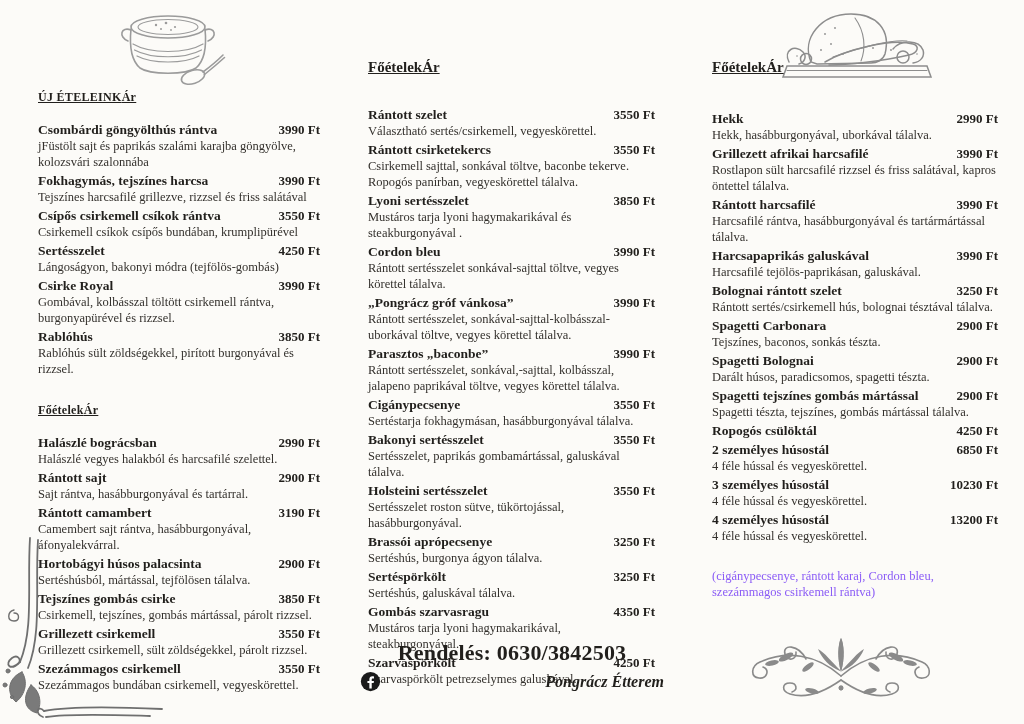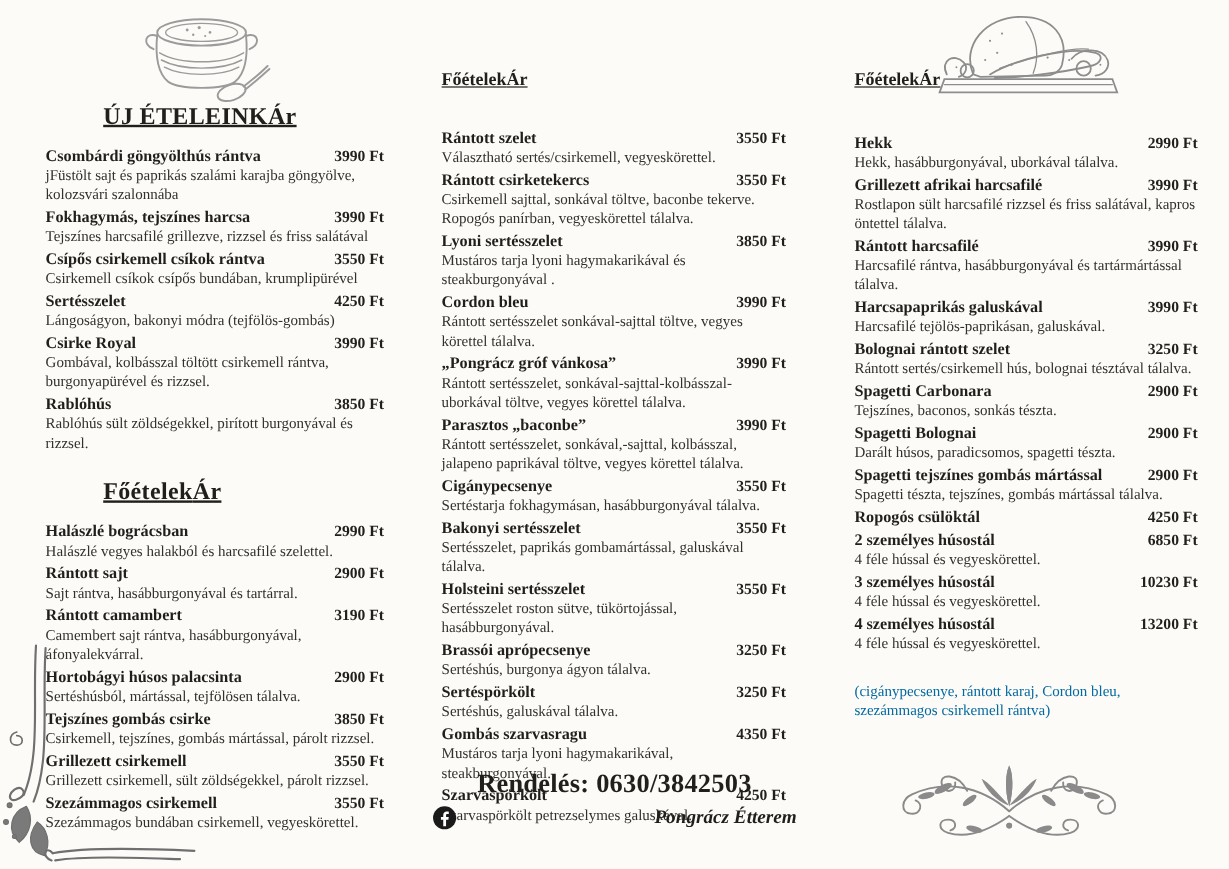--- a/index.html
+++ b/index.html
@@ -16,7 +16,7 @@
   .sec + .sec{margin-top:24px;}
   .sec-head{display:flex;align-items:baseline;
     font-weight:bold;font-size:15px;line-height:18px;text-decoration:underline;}
-  .col1 .sec-head{margin-bottom:15px;font-size:20px;letter-spacing:.3px;margin-left:48px;}
+  .col1 .sec-head{margin-bottom:15px;font-size:12px;letter-spacing:.3px;}
   .col2 .sec-head{margin-bottom:30px;}
   .col3 .sec-head{margin-bottom:34px;}
   .item{margin-bottom:2px;}

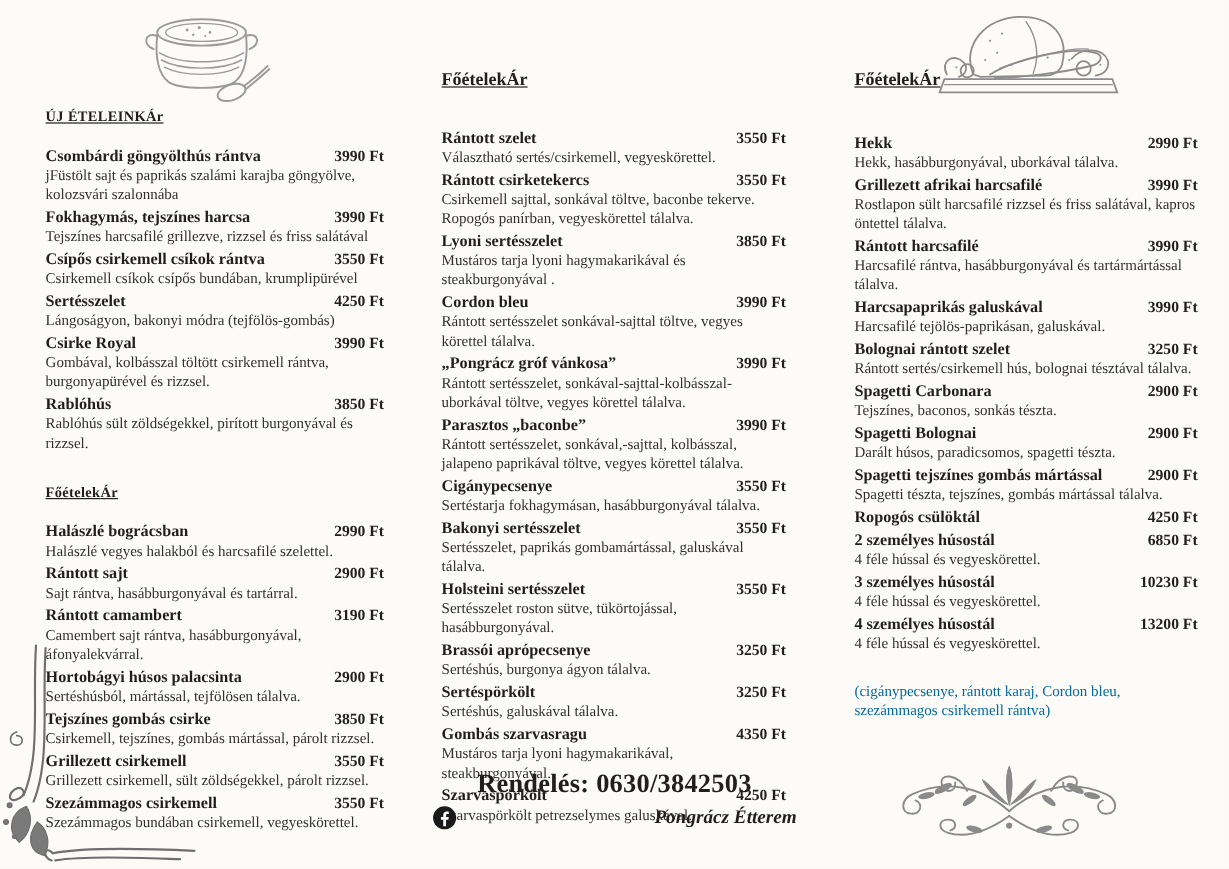--- a/index.html
+++ b/index.html
@@ -24,7 +24,7 @@
   .nm{font-weight:bold;font-size:13.5px;line-height:17px;padding-right:8px;}
   .pr{font-weight:bold;font-size:13px;white-space:nowrap;}
   .ds{font-size:12.5px;line-height:16px;color:#33302c;}
-  .note{font-size:12.5px;line-height:16px;color:#0369a1;margin-top:24px;}
+  .note{font-size:12.5px;line-height:16px;color:#8b5cf6;margin-top:24px;}
   .footer{position:absolute;left:360px;top:640px;width:304px;text-align:center;}
   .order{font-weight:bold;font-size:22px;line-height:26px;letter-spacing:.2px;}
   .fb{display:flex;align-items:center;justify-content:space-between;gap:7px;margin-top:5px;font-style:italic;}

